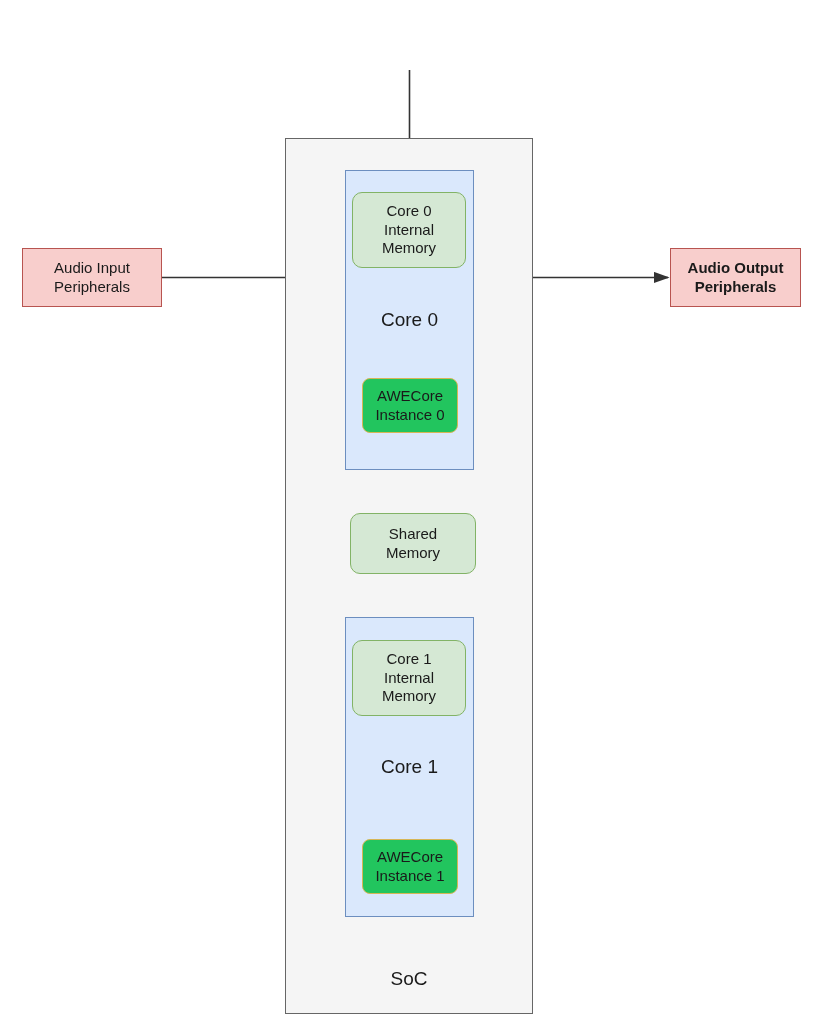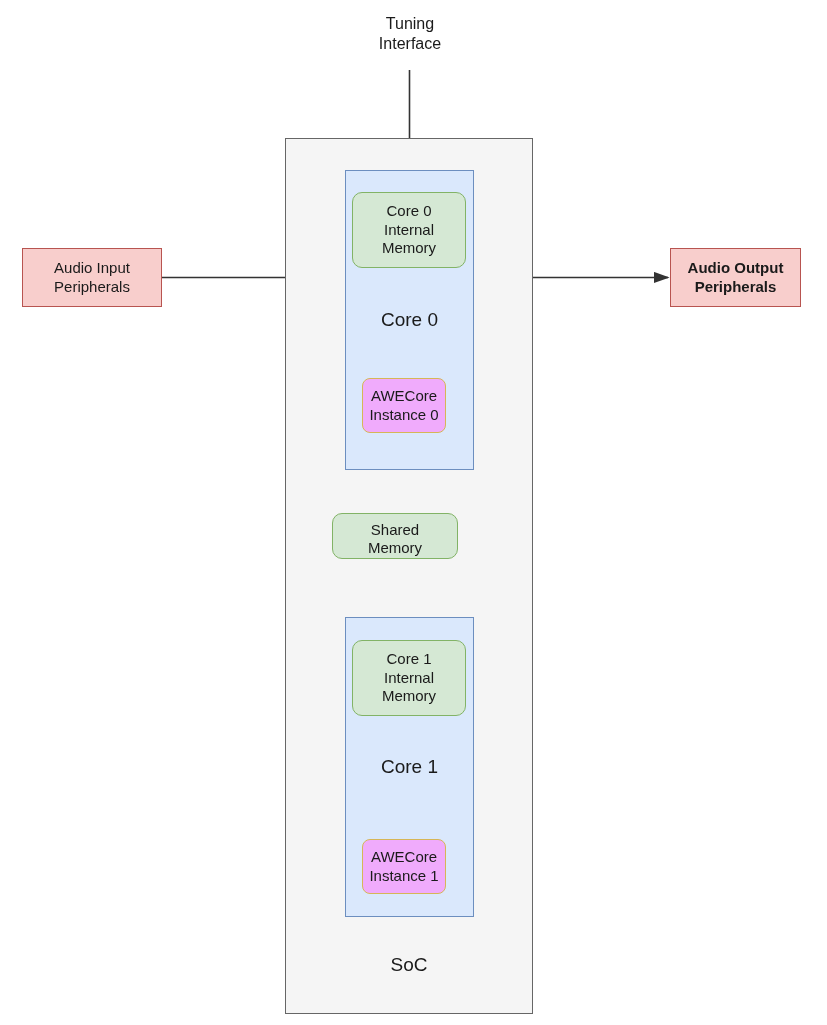--- a/index.html
+++ b/index.html
@@ -153,10 +153,6 @@
     <line x1="409.5" y1="576" x2="409.5" y2="615" stroke="#333333" stroke-width="1.8" marker-start="url(#arrow-start)" marker-end="url(#arrow-end)"></line>
   </svg>
 
-  <div class="node" id="tuning-interface-label">
-    <span class="lbl">Tuning
-Interface</span>
-  </div>
 
   <div class="node" id="soc-container">
     <span class="lbl">SoC</span>

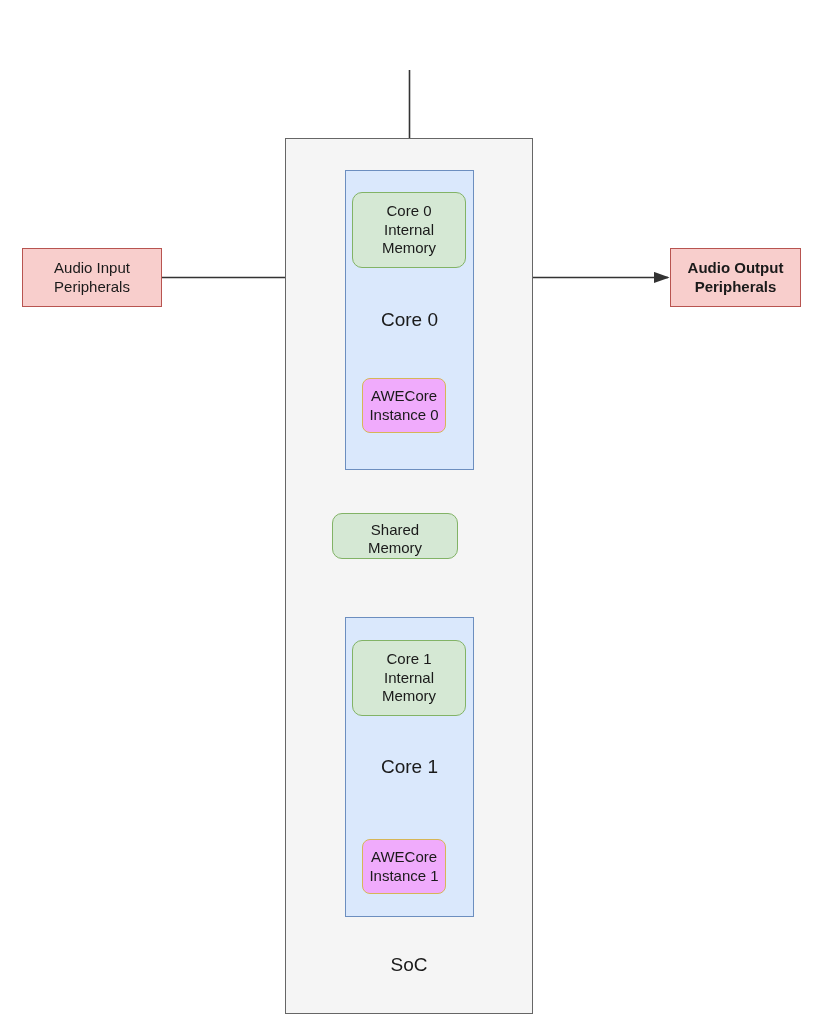--- a/index.html
+++ b/index.html
@@ -90,11 +90,11 @@
 
   
   .awecore-box {
-    background: #f0abfc;
+    background: #22c55e;
     border: 1px solid #d6b656;
     border-radius: 8px;
     font-size: 15px;
-    width: 84px;
+    width: 96px;
     height: 55px;
     left: 362px;
   }

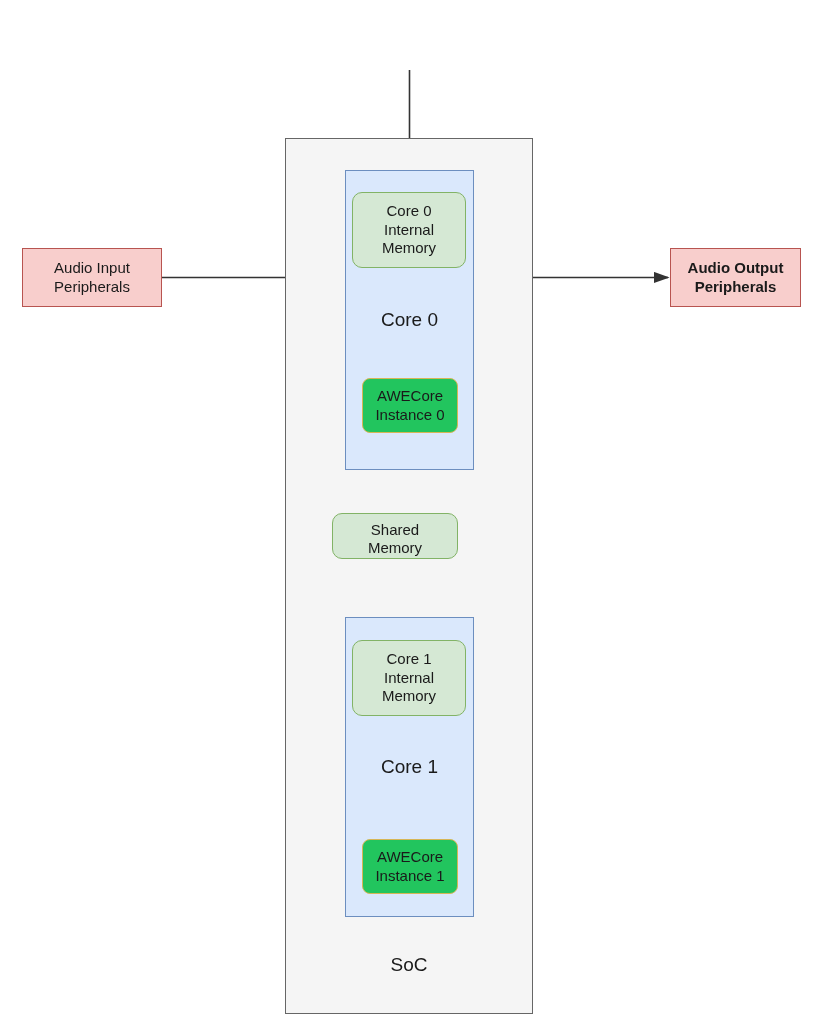--- a/index.html
+++ b/index.html
@@ -84,8 +84,8 @@
     width: 114px; height: 76px;
   }
   #shared-memory {
-    left: 332px; top: 513px;
-    width: 126px; height: 46px; align-items: flex-end;
+    left: 350px; top: 513px;
+    width: 126px; height: 61px;
   }
 
   

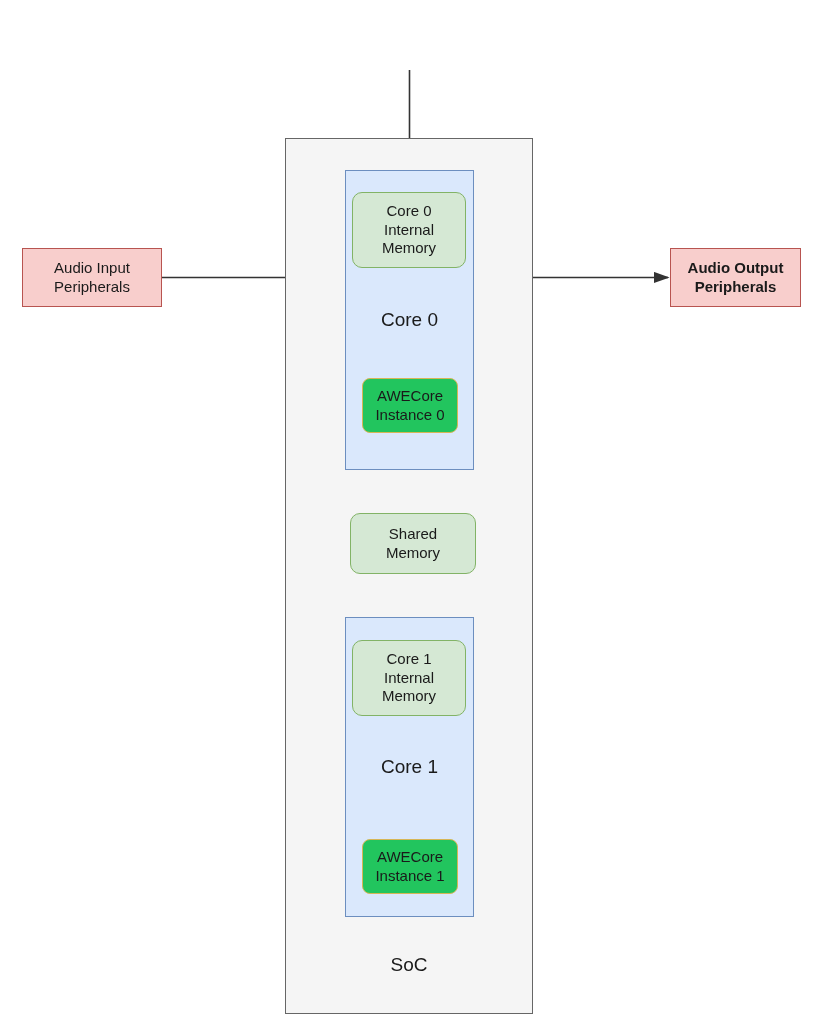--- a/index.html
+++ b/index.html
@@ -50,7 +50,7 @@
     border: 1px solid #666666;
     align-items: flex-end;
     justify-content: center;
-    padding-bottom: 36px;
+    padding-bottom: 22px;
     font-size: 19px;
   }
 

